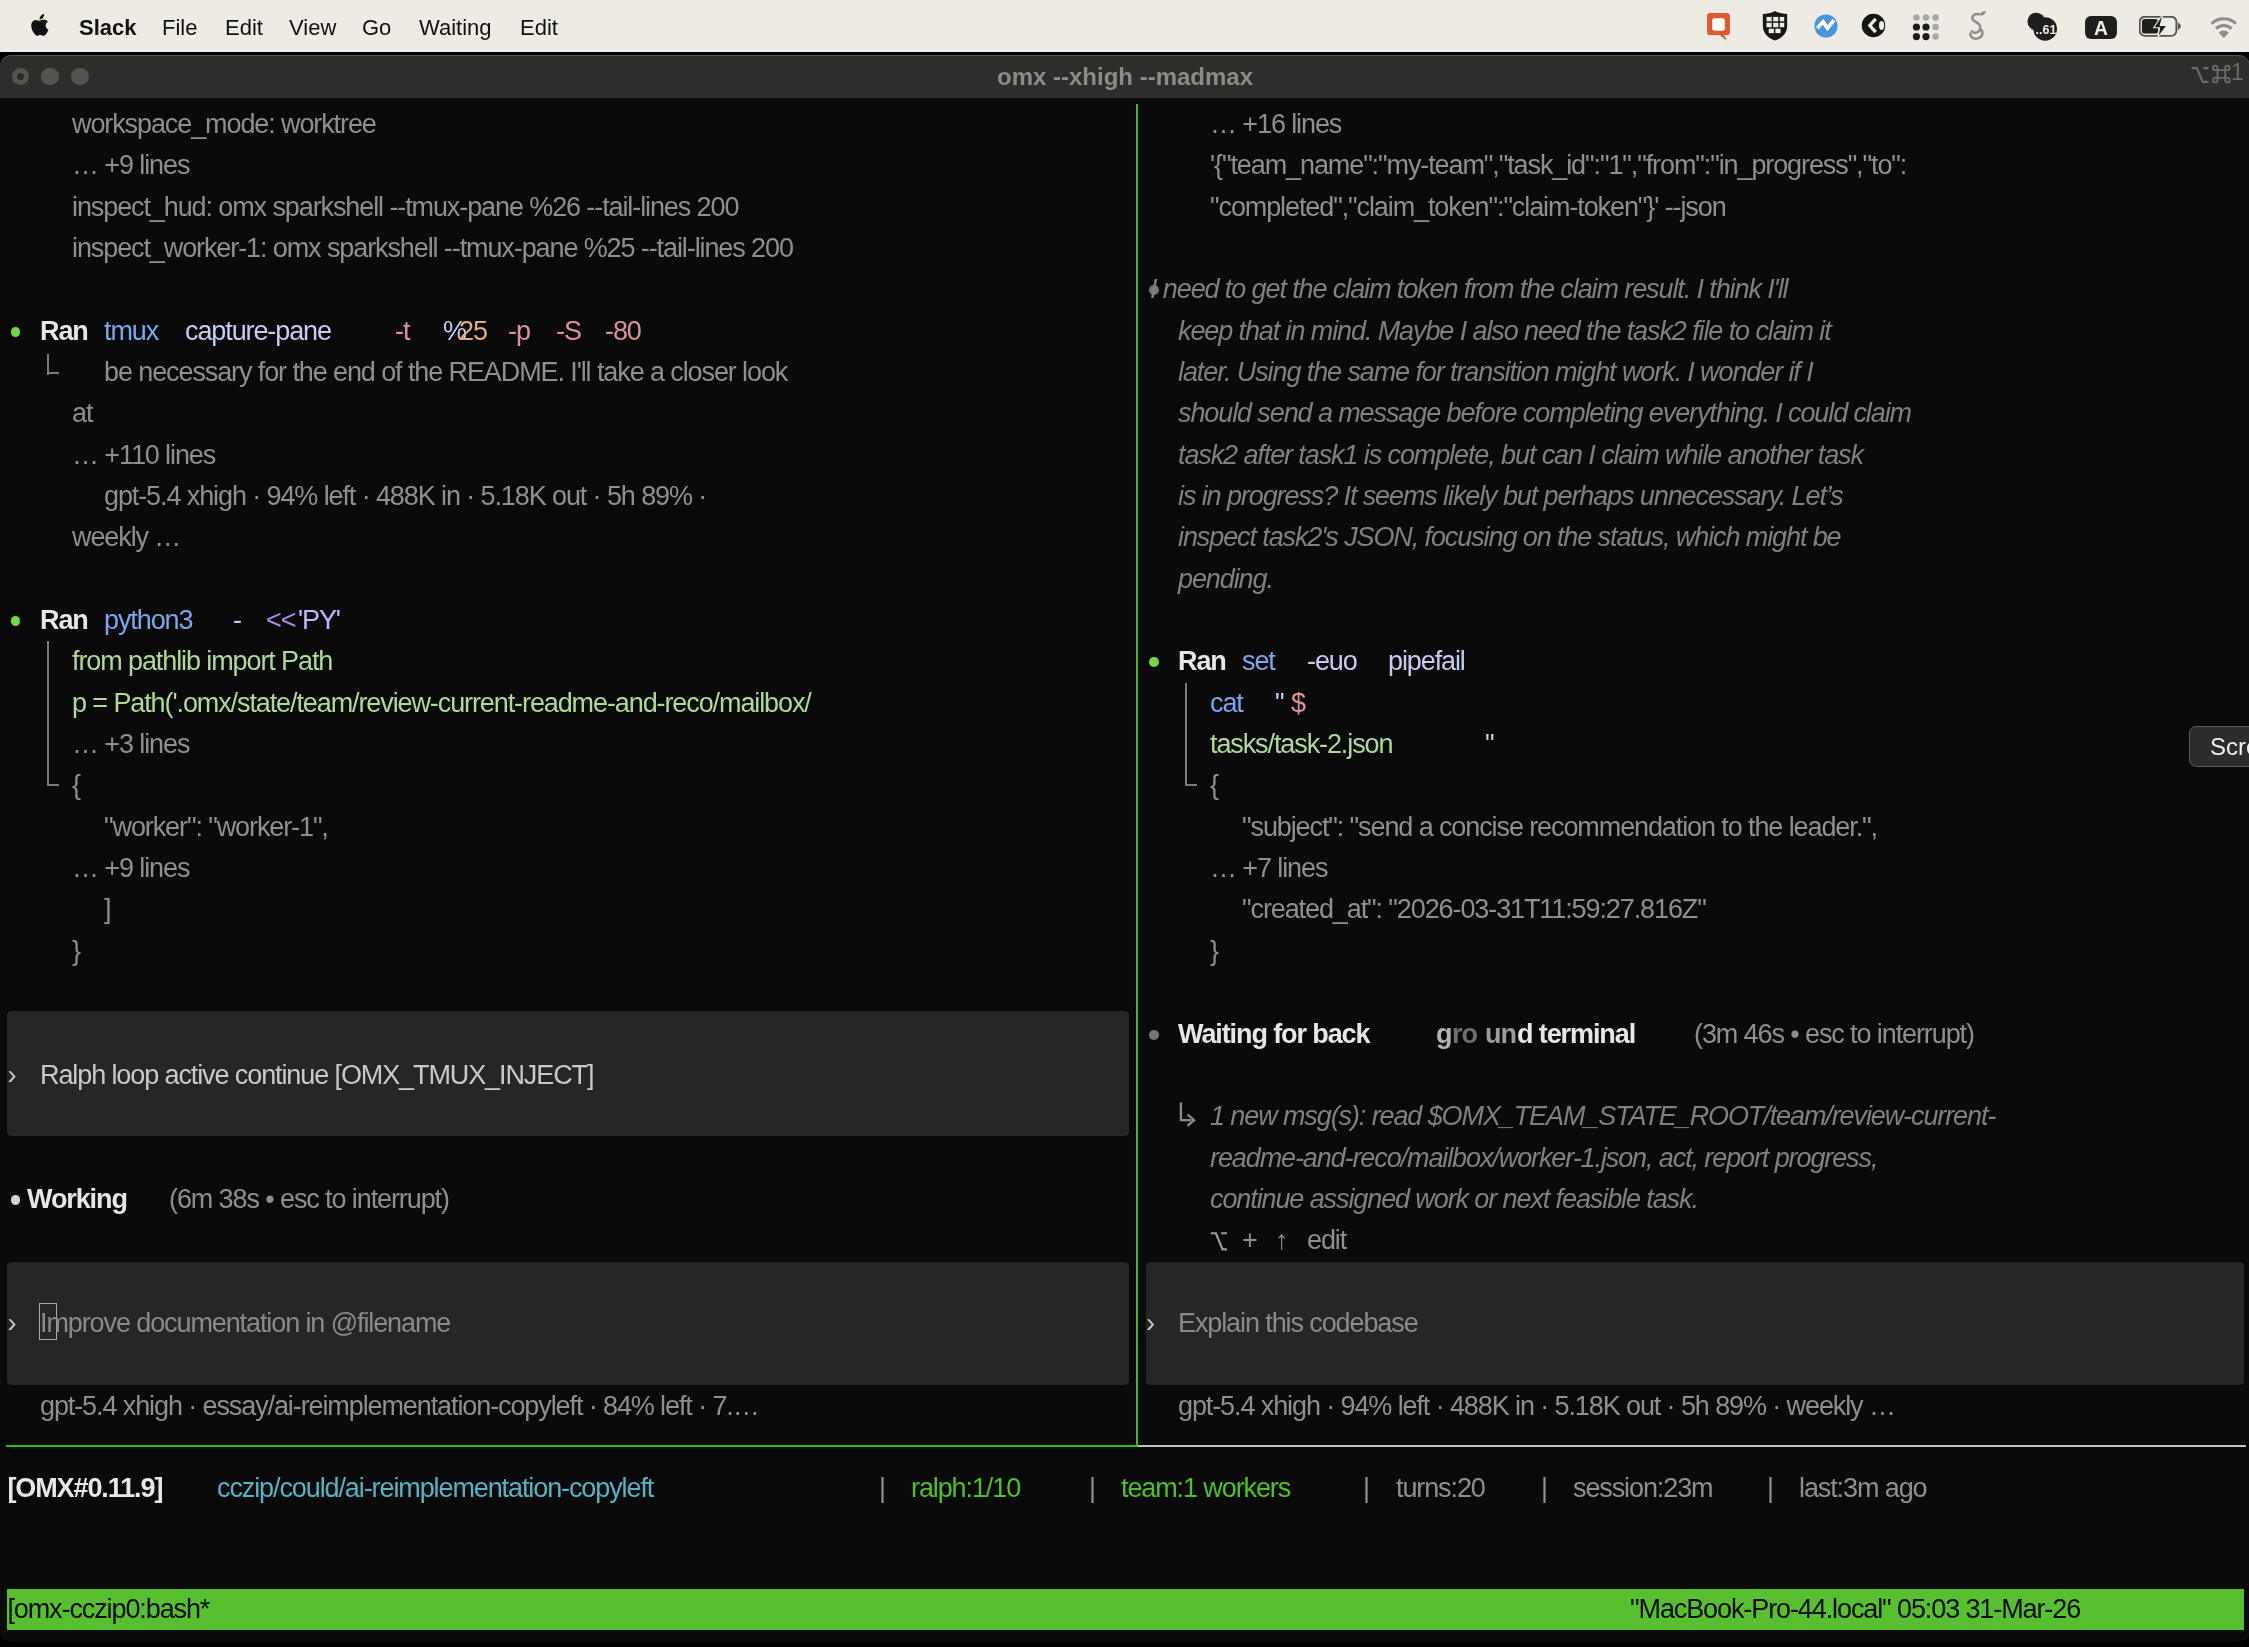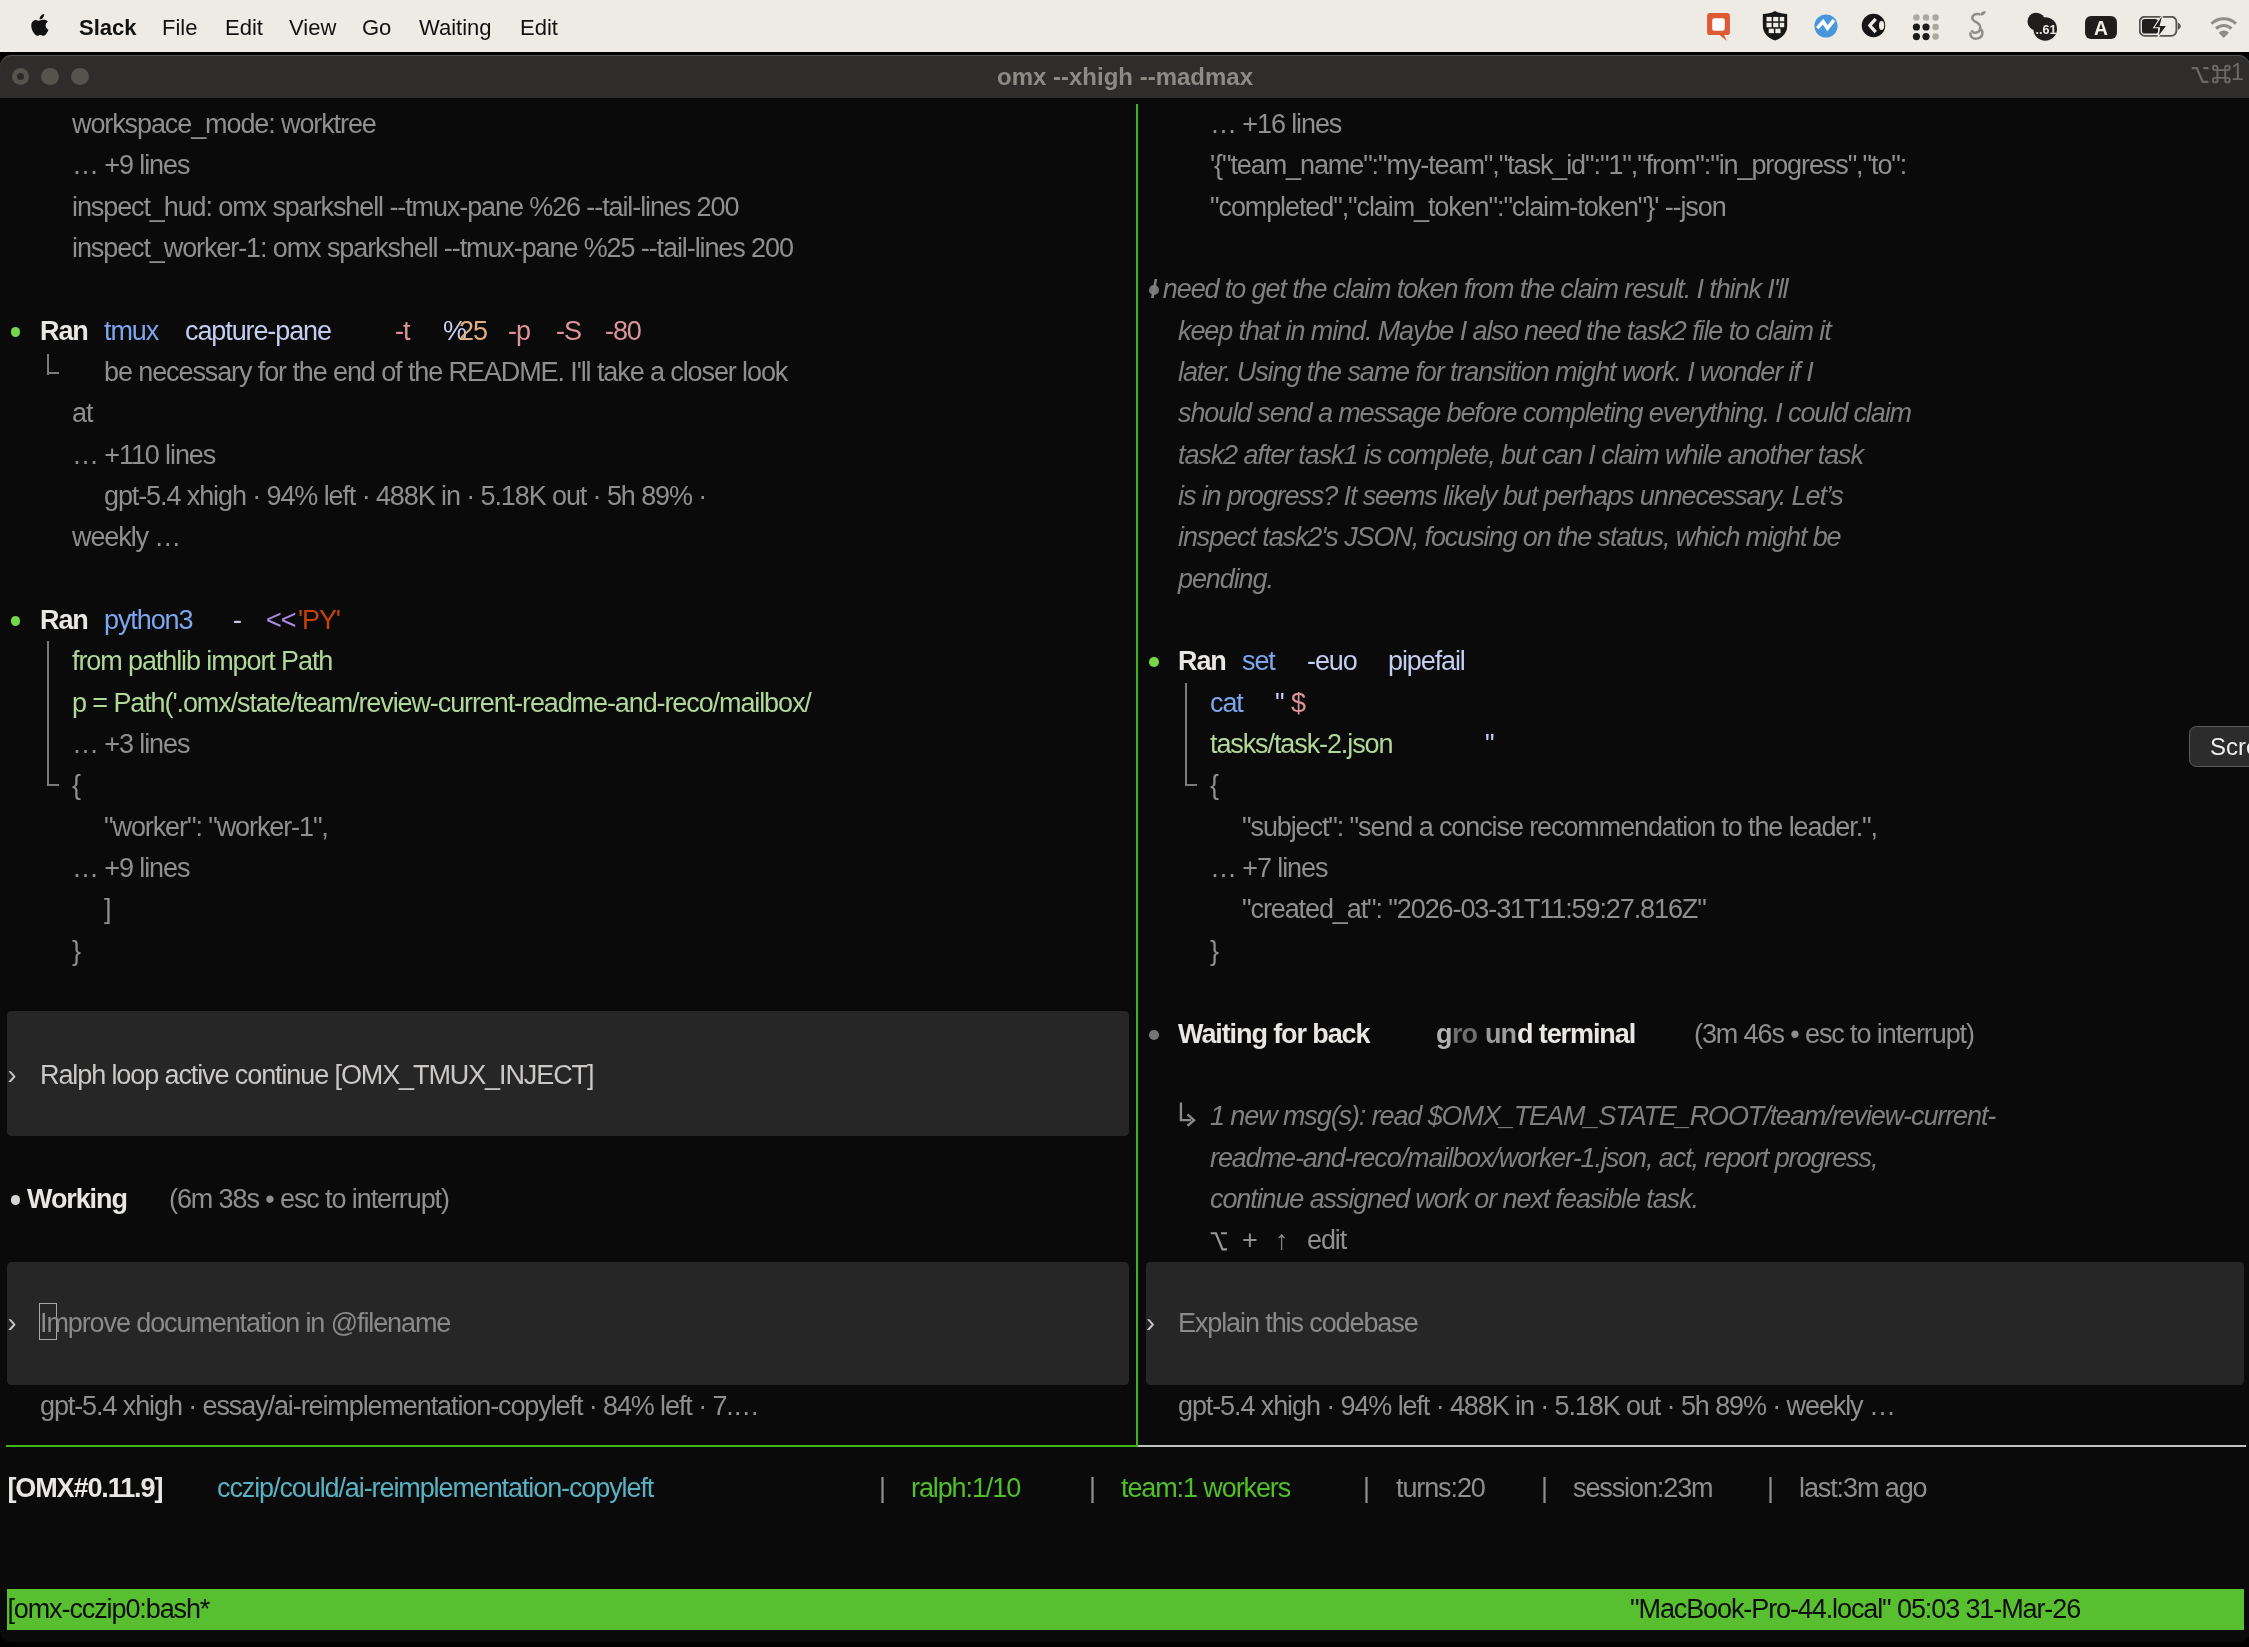--- a/index.html
+++ b/index.html
@@ -22,7 +22,7 @@
 .rose{color:#de939b}
 .org{color:#e0af7c}
 .vio{color:#ab8ae8}
-.pur{color:#c2410c}
+.pur{color:#c4b5fd}
 .cy{color:#57b2c4}
 .sg{color:#50c028}
 .it{color:#808080;font-style:italic}

